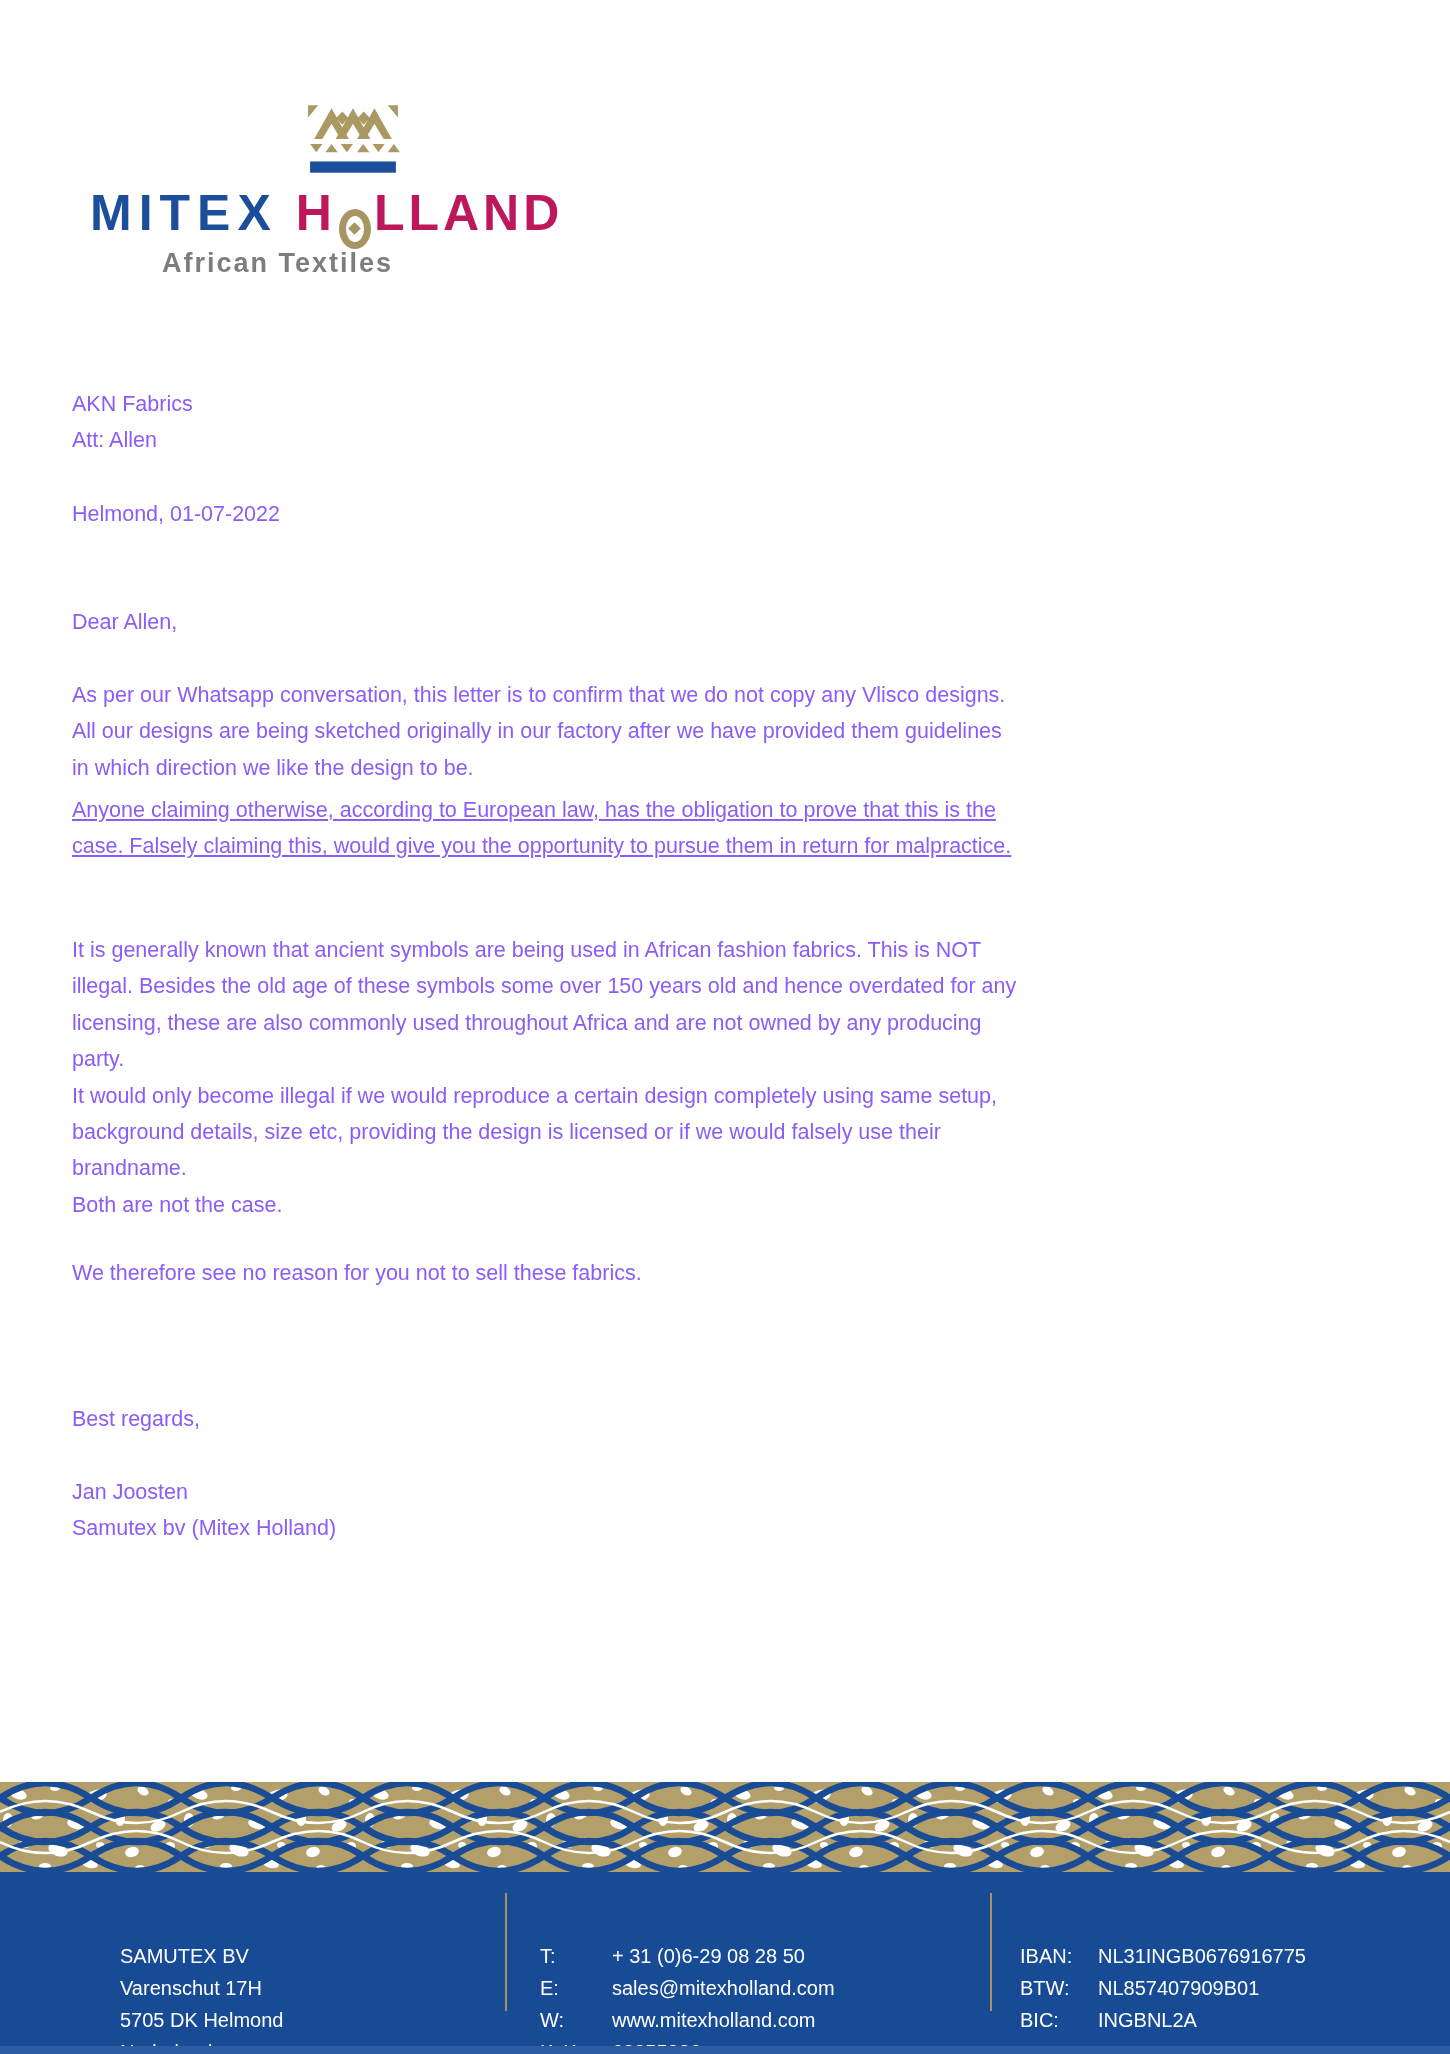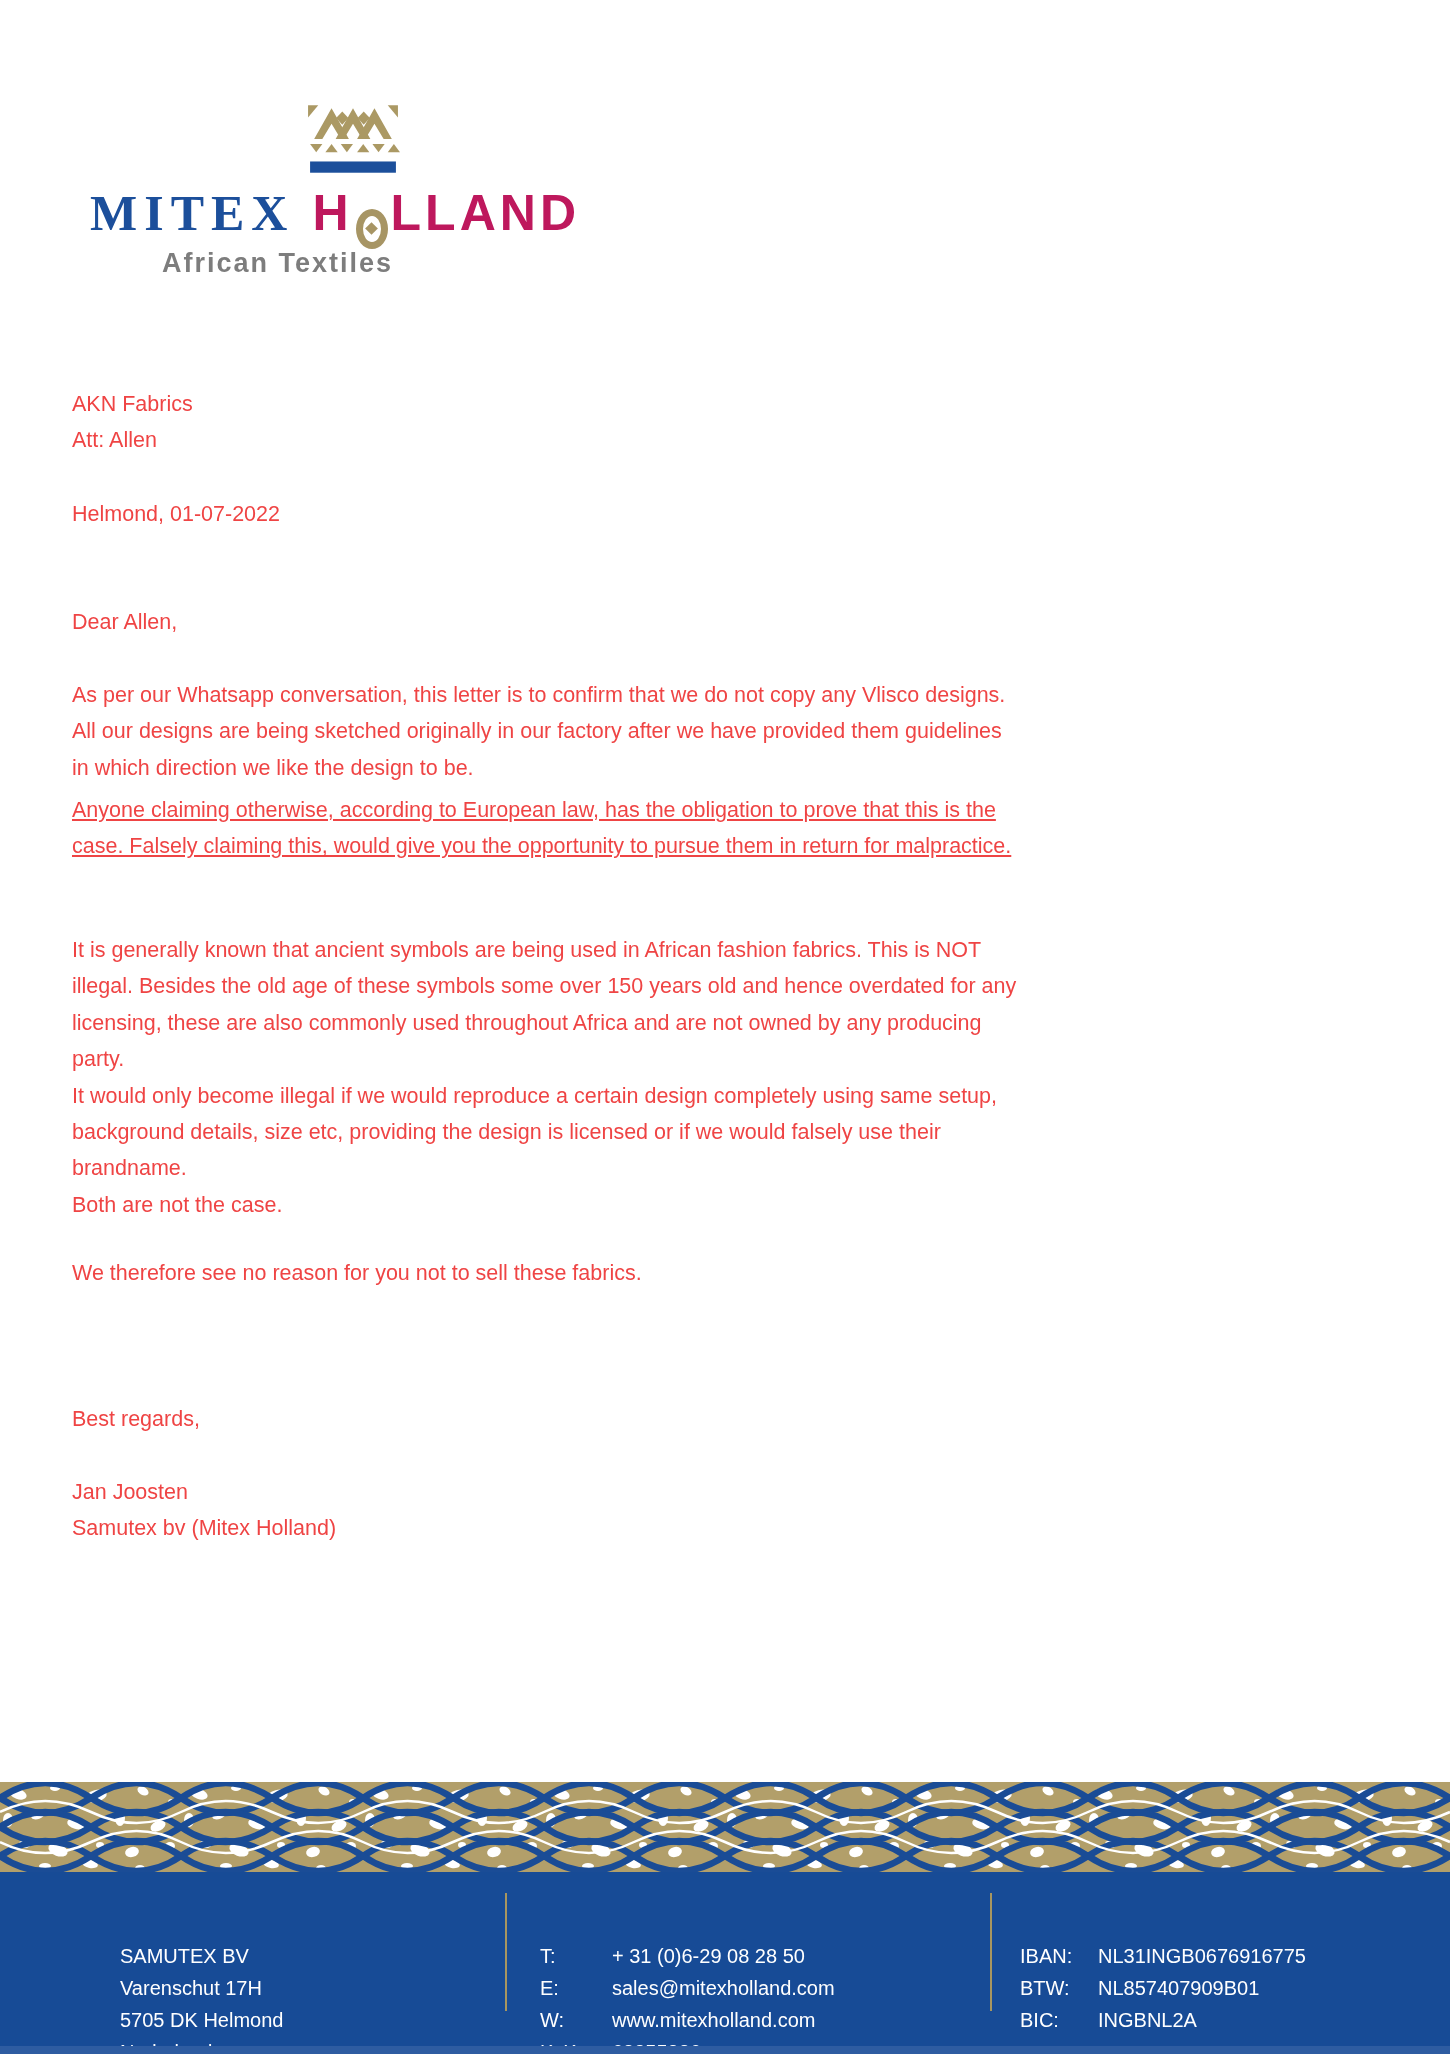--- a/index.html
+++ b/index.html
@@ -20,7 +20,7 @@
     font-weight:700; font-size:50px; line-height:54px;
     white-space:nowrap;
   }
-  .brand .mitex { color:#1c4f9b; letter-spacing:7px;font-family:Liberation Serif, serif; }
+  .brand .mitex { color:#1c4f9b; letter-spacing:7px; }
   .brand .holland { color:#be185d; letter-spacing:4px; margin-left:18px; }
   .logo-o {
     display:inline-flex; align-items:center; justify-content:center;

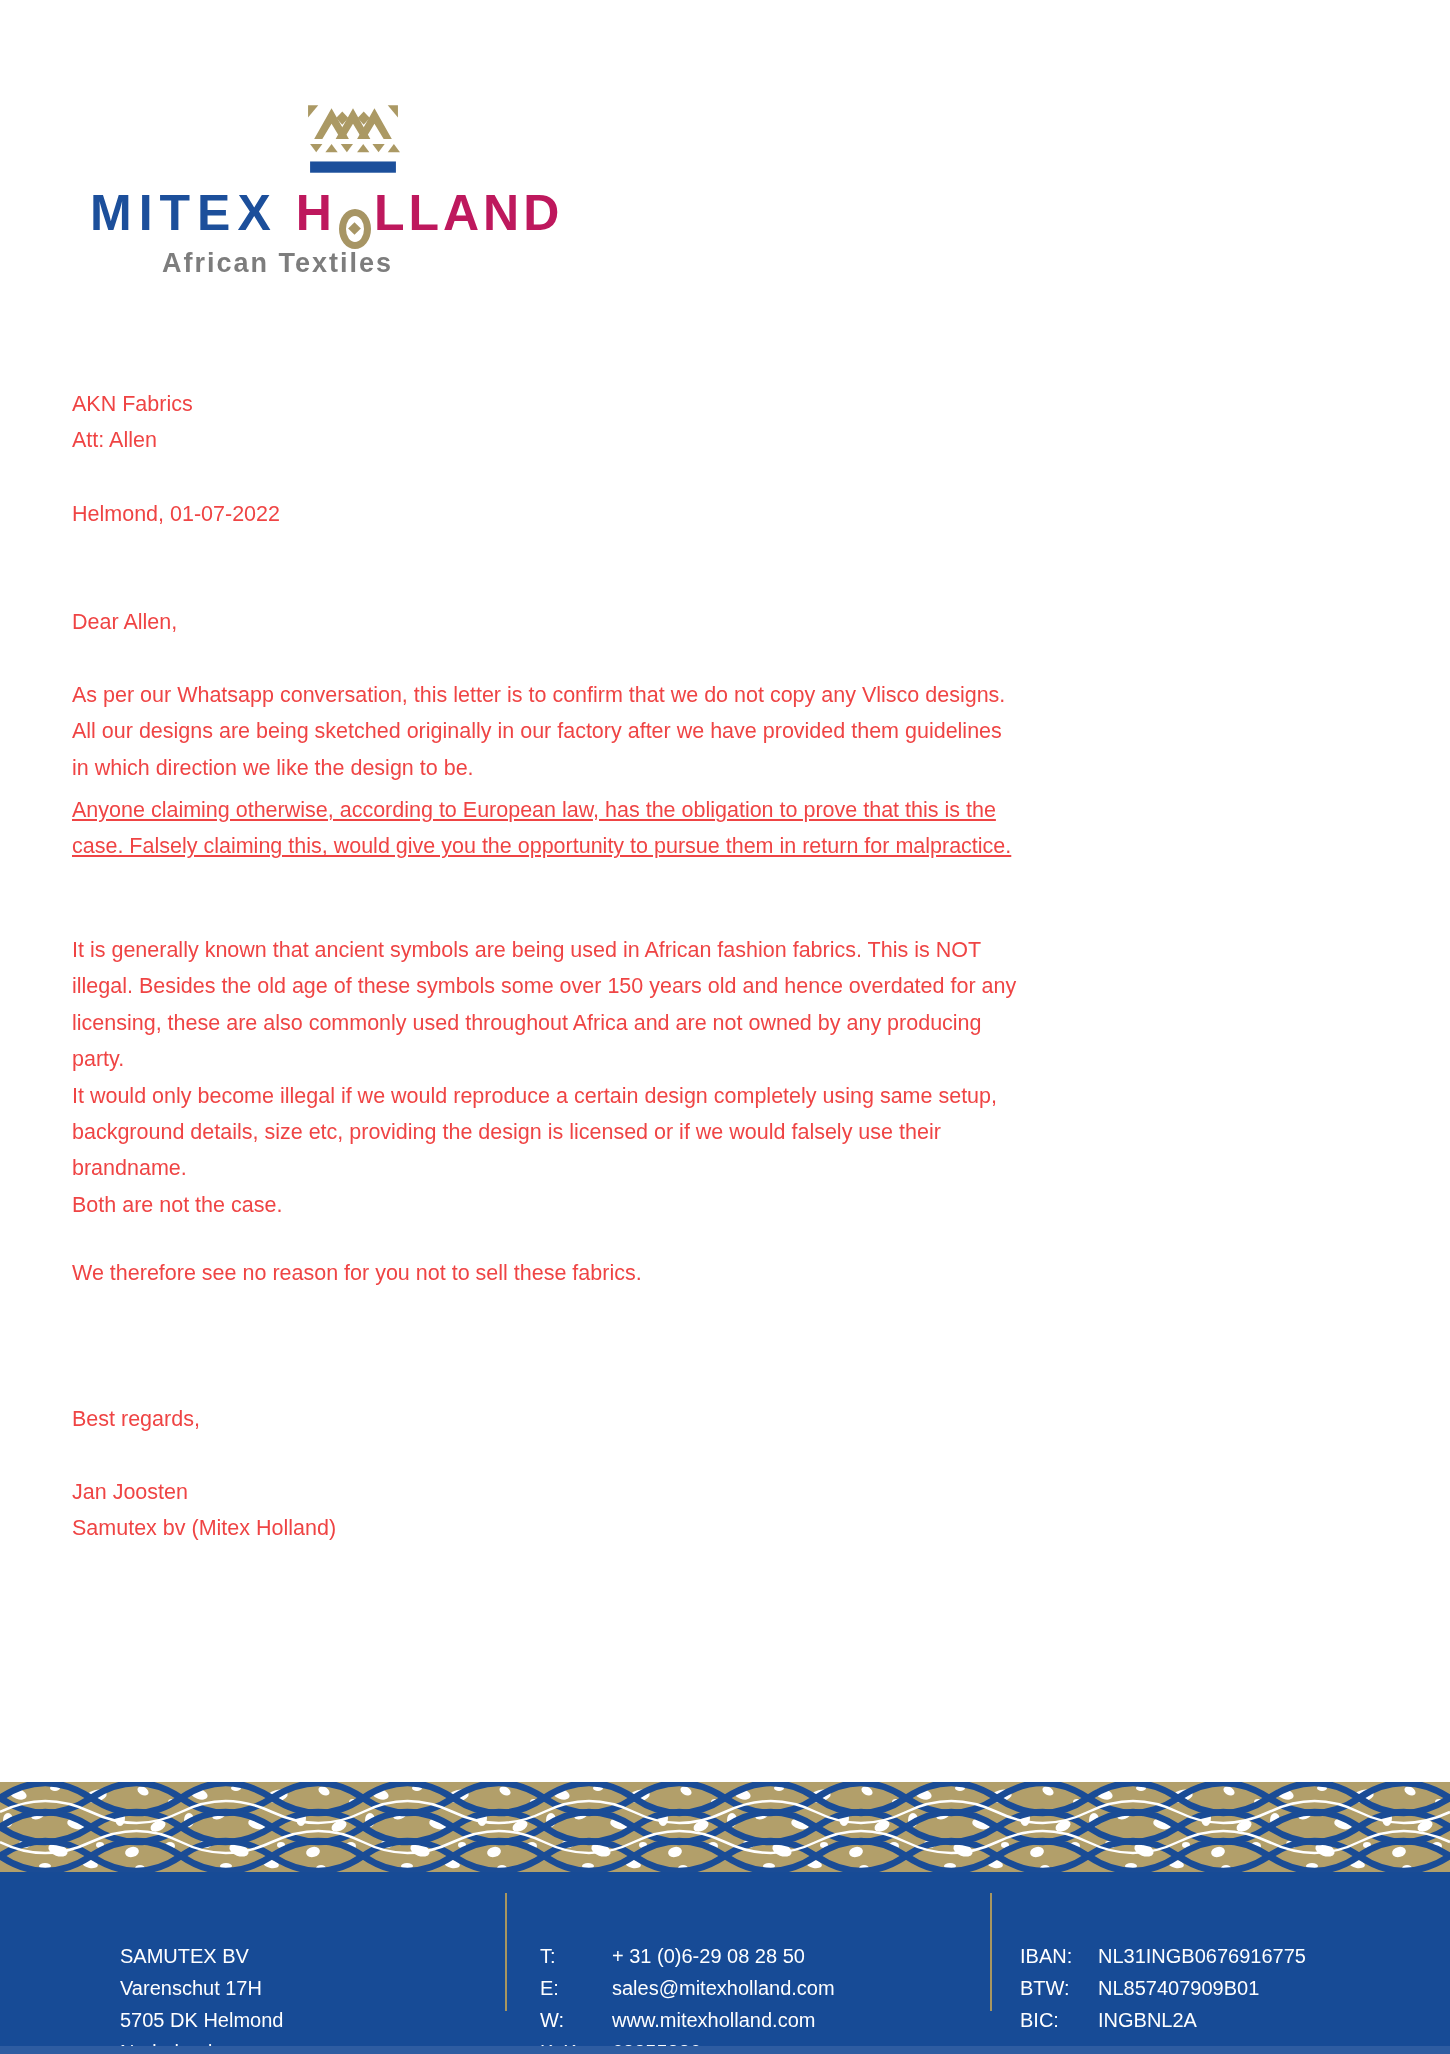--- a/index.html
+++ b/index.html
@@ -37,7 +37,7 @@
   
   .txt {
     position:absolute; left:72px; width:1330px;
-    font-size:21.5px; line-height:36.4px; color:#ef4444;
+    font-size:21.5px; line-height:36.4px; color:#8b5cf6;
   }
   .prelines { white-space:pre-line; }
   .recipient  { top:386px; }

